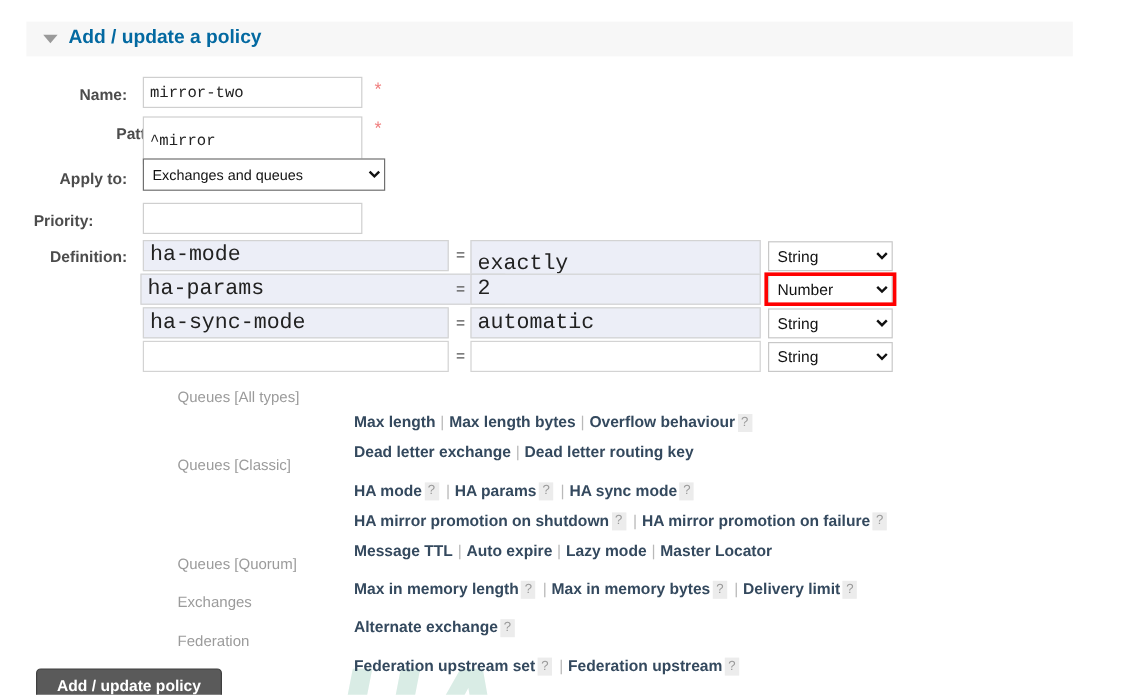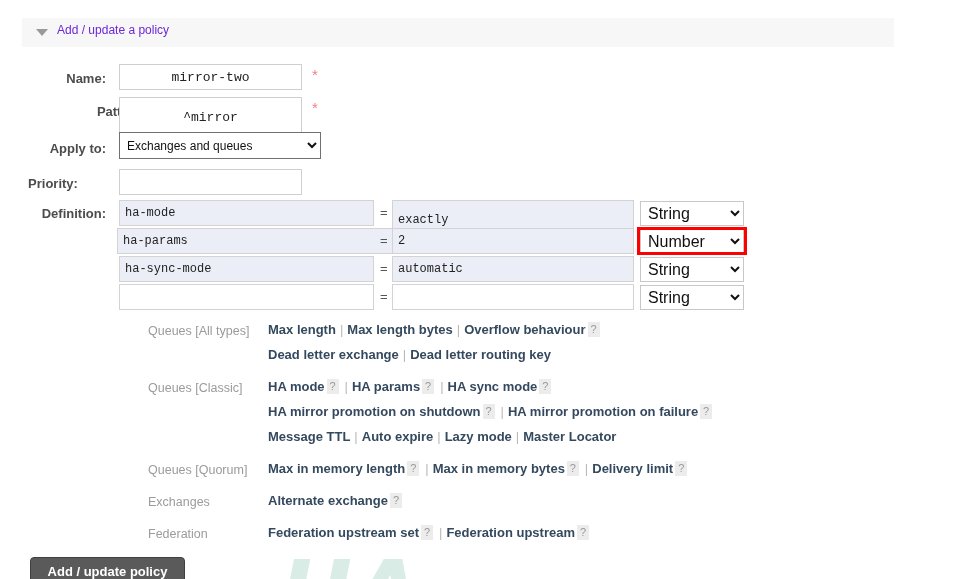--- a/index.html
+++ b/index.html
@@ -61,9 +61,9 @@
     position: absolute;
     left: 35px;
     top: 5px;
-    font-size: 12px;
-    font-weight: normal;
-    color: #6d28d9;
+    font-size: 16px;
+    font-weight: bold;
+    color: #0369a1;
     font-family: "Liberation Sans", sans-serif;
   }
 

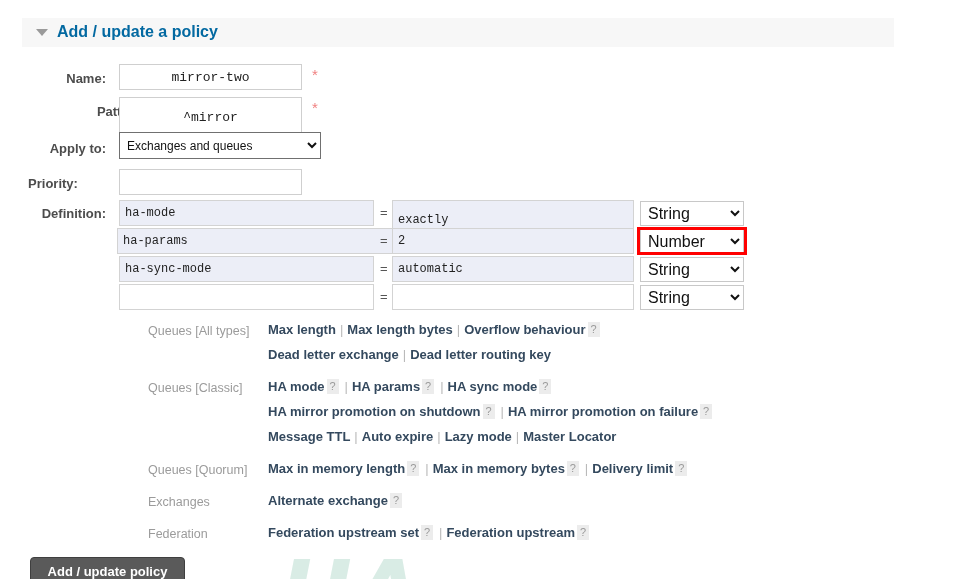--- a/index.html
+++ b/index.html
@@ -87,7 +87,6 @@
     color: #222222;
     padding: 2px 5px;
     outline: none;
-    text-align: center;
   }
 
   .req-star {

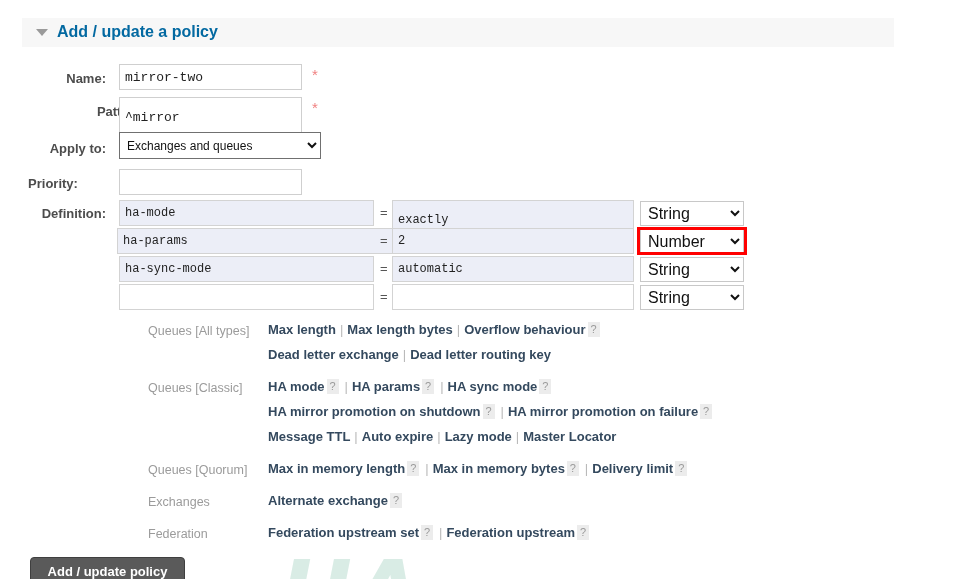--- a/index.html
+++ b/index.html
@@ -119,7 +119,7 @@
     box-sizing: border-box;
     border: 1px solid #d3d3d3;
     font-family: "Liberation Mono", monospace;
-    font-size: 12px;
+    font-size: 18px;
     color: #222222;
     padding: 2px 5px;
     outline: none;

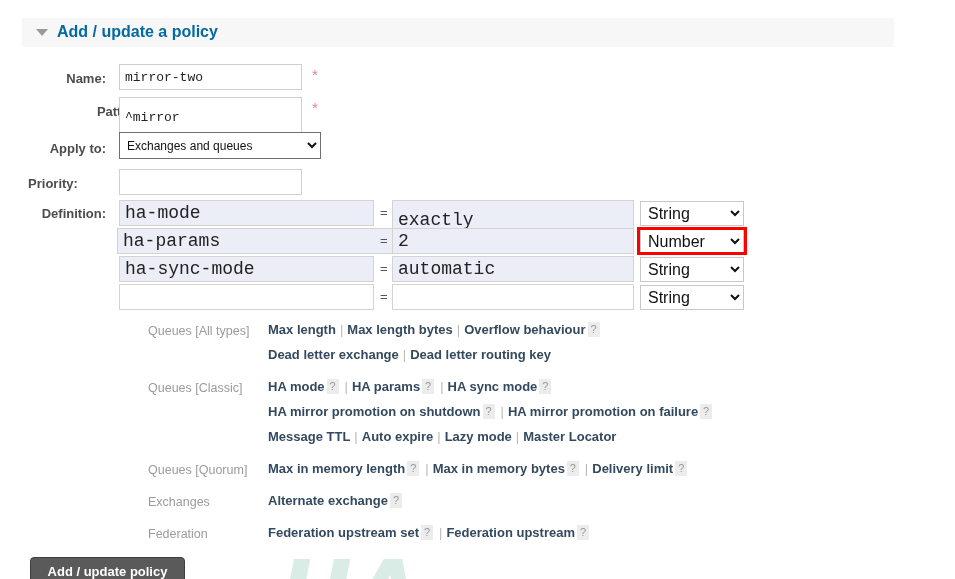--- a/index.html
+++ b/index.html
@@ -110,7 +110,7 @@
   }
   select.typesel {
     border: 1px solid #c8c8c8;
-    font-size: 16px;
+    font-size: 13px;
   }
 
   

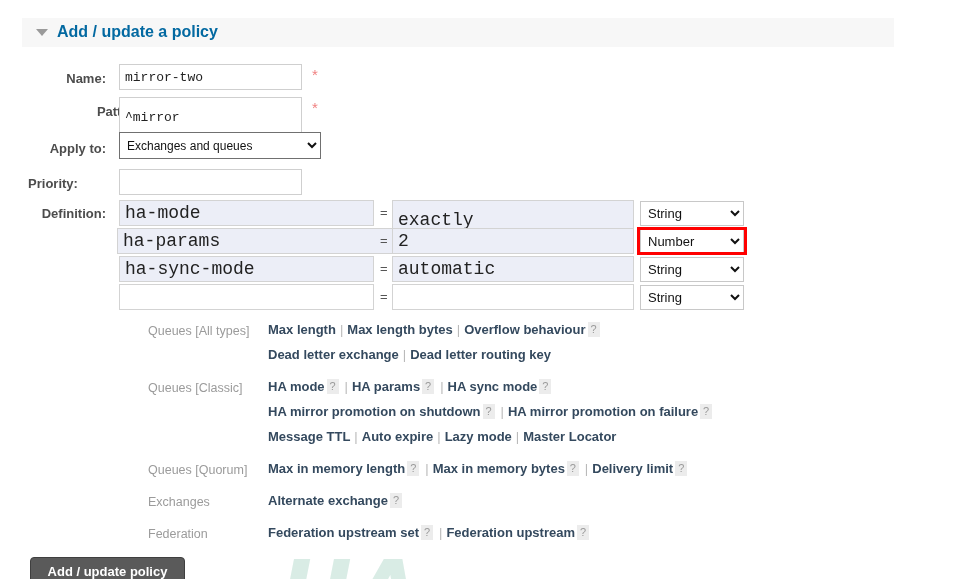--- a/index.html
+++ b/index.html
@@ -156,9 +156,10 @@
   }
   .hint-line {
     position: absolute;
-    left: 268px;
+    left: 295px;
     font-size: 13px;
     white-space: nowrap;
+    margin-top: 22px;
   }
   .hint-link {
     font-weight: bold;

